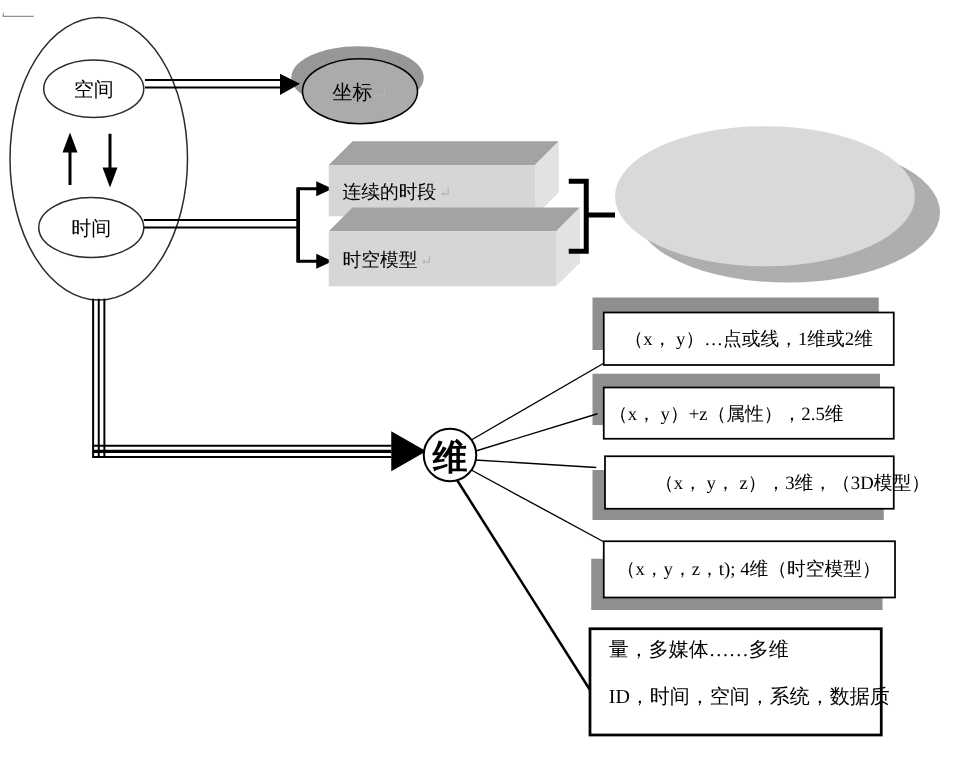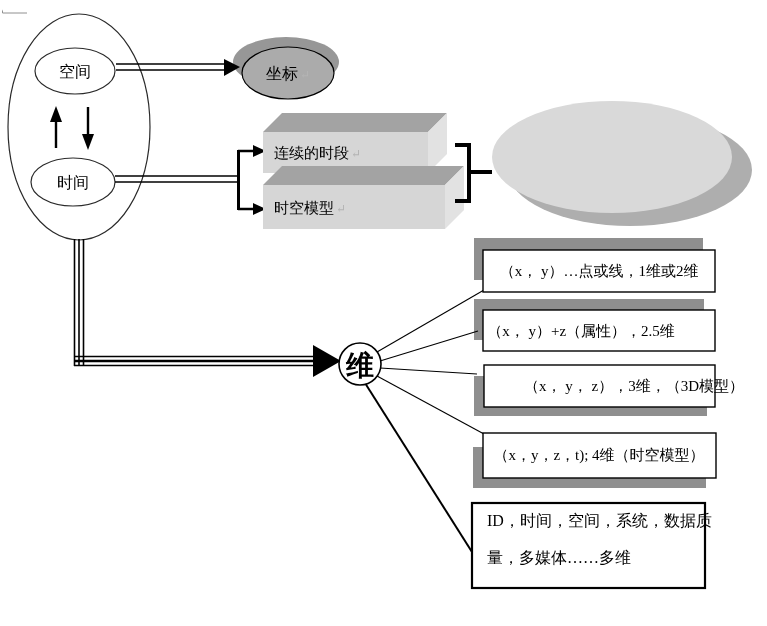--- a/index.html
+++ b/index.html
@@ -136,8 +136,8 @@
   <div class="txt item-label" style="left:483px; top:446px;">（x，y，z，t); 4维（时空模型）</div>
 
   <div class="txt multiline" style="left:487px; top:502px;">
+    <div>量，多媒体……多维</div>
     <div>ID，时间，空间，系统，数据质</div>
-    <div>量，多媒体……多维</div>
   </div>
 
 </div>

